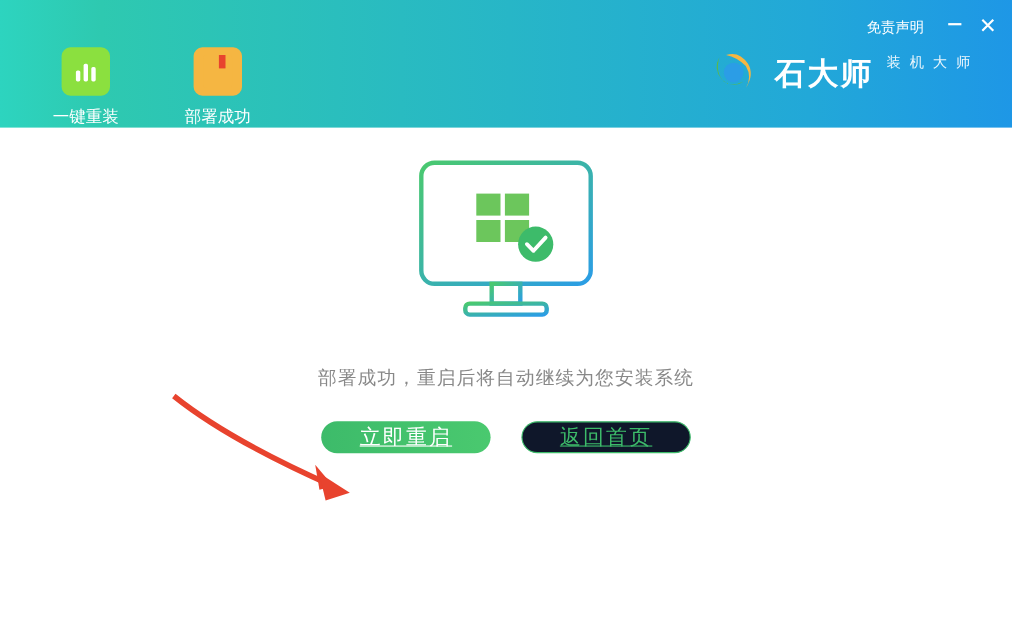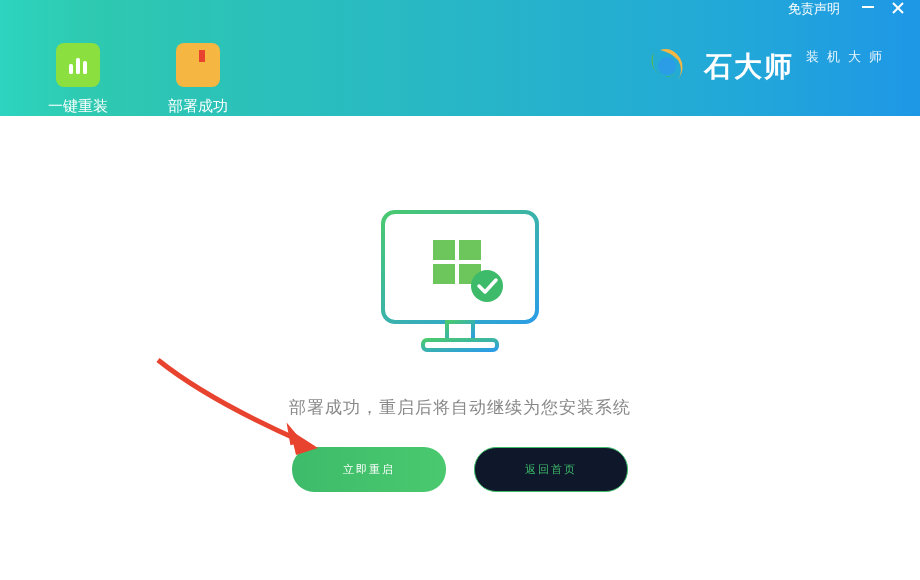--- a/index.html
+++ b/index.html
@@ -61,7 +61,7 @@
     }
     .window-controls {
       position: absolute;
-      top: 0;
+      top: 15px;
       right: 14px;
       display: flex;
       align-items: center;

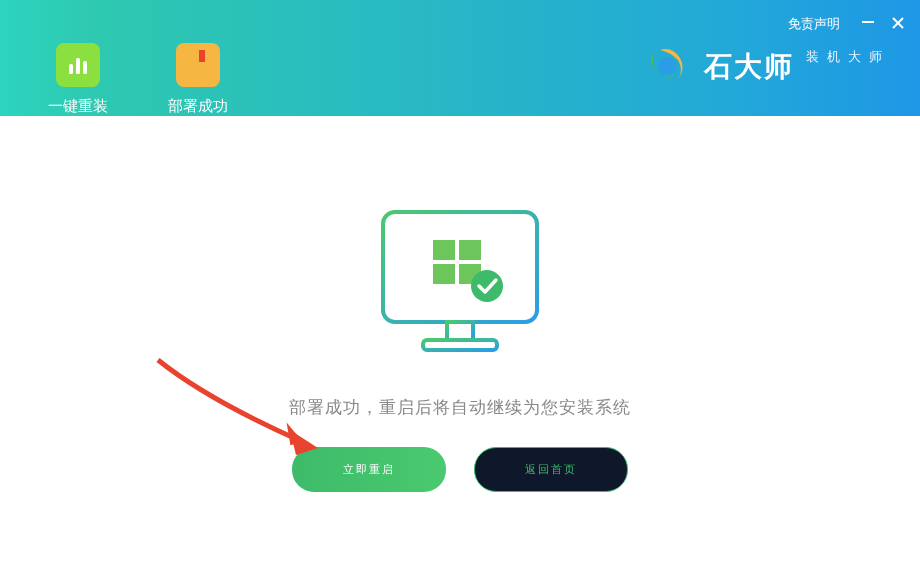--- a/index.html
+++ b/index.html
@@ -114,7 +114,7 @@
       display: flex;
       flex-direction: column;
       align-items: center;
-      padding-top: 88px;
+      padding-top: 24px;
     }
     .monitor-svg {
       width: 190px;

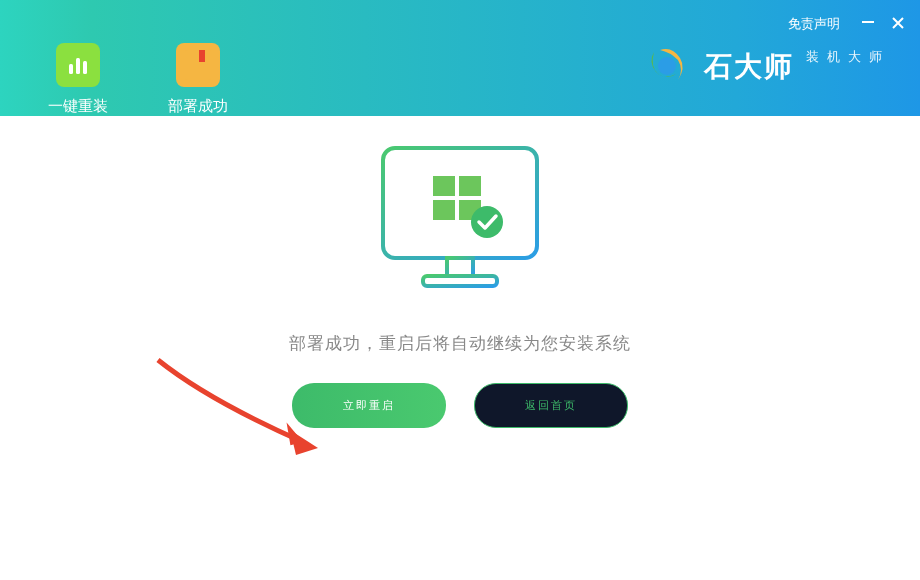--- a/index.html
+++ b/index.html
@@ -133,14 +133,15 @@
     }
     .btn {
       width: 154px;
-      height: 45px;
+      height: 29px;
       border-radius: 22px;
-      font-size: 11px;
+      font-size: 19px;
       display: flex;
       align-items: center;
       justify-content: center;
       cursor: pointer;
       letter-spacing: 2px;
+      text-decoration: underline;
     }
     .btn-primary {
       background: linear-gradient(90deg, #3dbb6a 0%, #4ac96f 100%);

